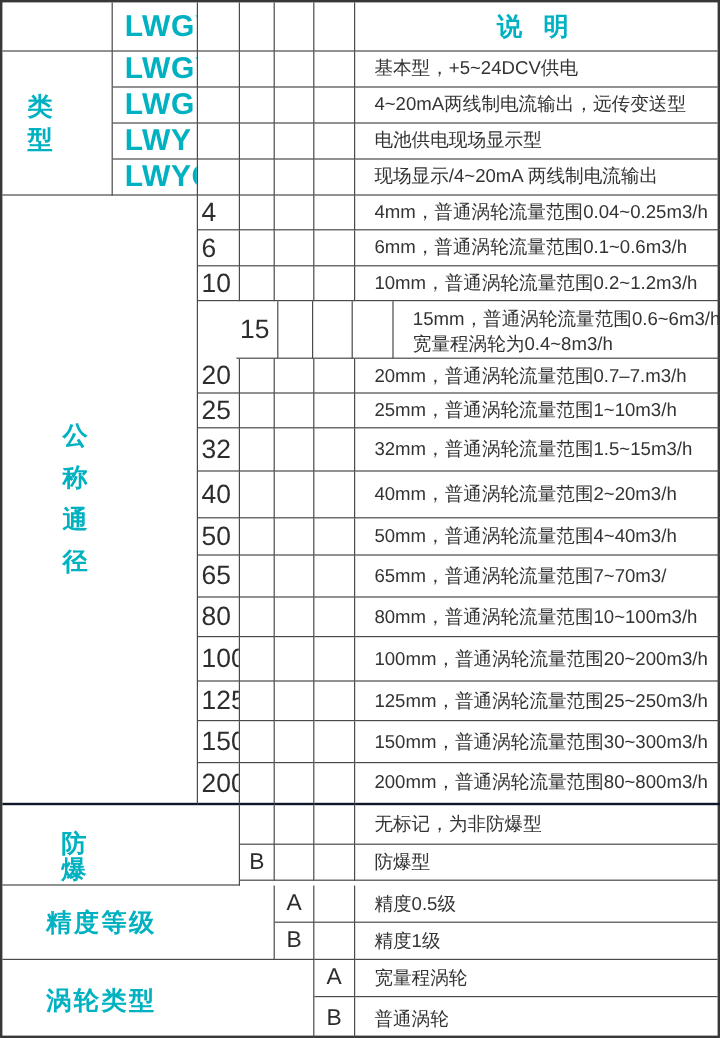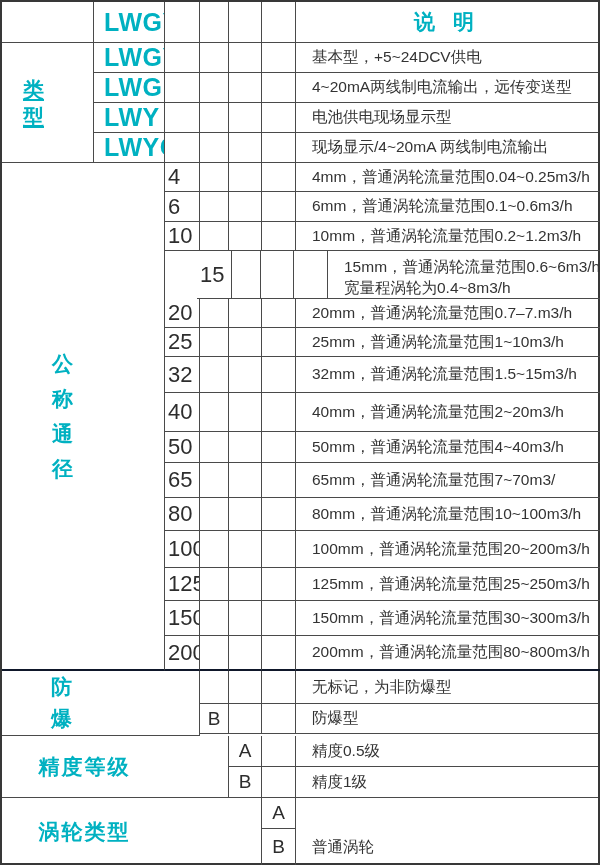--- a/index.html
+++ b/index.html
@@ -32,7 +32,7 @@
   .vt{width:24px;word-break:break-all;text-align:center;}
   .lh27{line-height:27px;} .lh35{line-height:35px;} .lh30{line-height:32px;}
   .hlabel{letter-spacing:2px;white-space:nowrap;}
-  .pad-type{padding-right:28px;text-decoration:underline;}
+  .pad-type{padding-right:28px;}
   .pad-diam{padding-right:41px;}
   .pad-expl{padding-right:78px;}
   .pad-accu{padding-right:61px;}

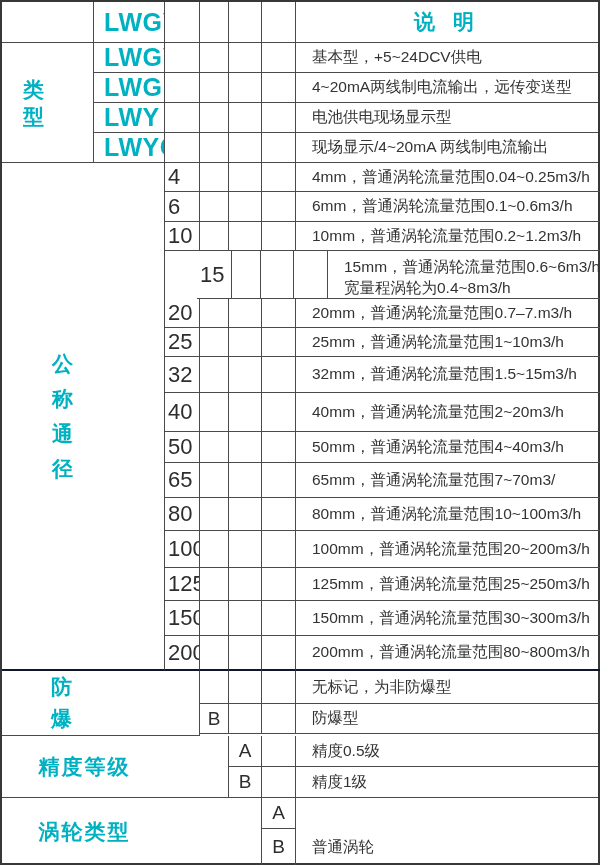--- a/index.html
+++ b/index.html
@@ -30,7 +30,7 @@
   .title{justify-content:center;padding-left:0;color:#00b1c1;font-weight:bold;font-size:21px;letter-spacing:6px;}
   .labelcell{justify-content:center;color:#00b1c1;font-weight:bold;font-size:21px;}
   .vt{width:24px;word-break:break-all;text-align:center;}
-  .lh27{line-height:27px;} .lh35{line-height:35px;} .lh30{line-height:32px;}
+  .lh27{line-height:27px;} .lh35{line-height:35px;} .lh30{line-height:22px;margin-top:22px;}
   .hlabel{letter-spacing:2px;white-space:nowrap;}
   .pad-type{padding-right:28px;}
   .pad-diam{padding-right:41px;}

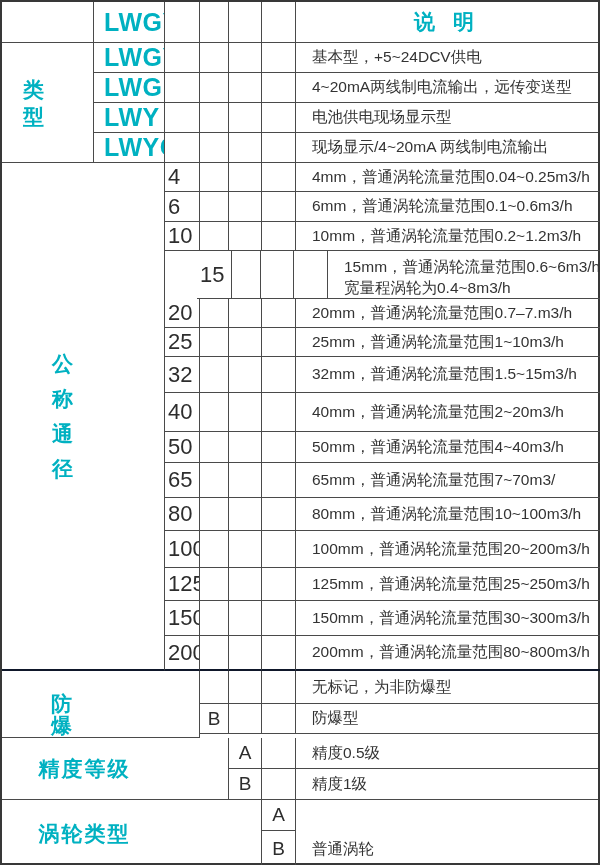--- a/index.html
+++ b/index.html
@@ -259,6 +259,7 @@
     <div class="rows">
       <div class="row h31">
         <div class="cell wF letter">A</div>
+        <div class="cell desc">宽量程涡轮</div>
       </div>
       <div class="row h36">
         <div class="cell wF letter nobb">B</div>

